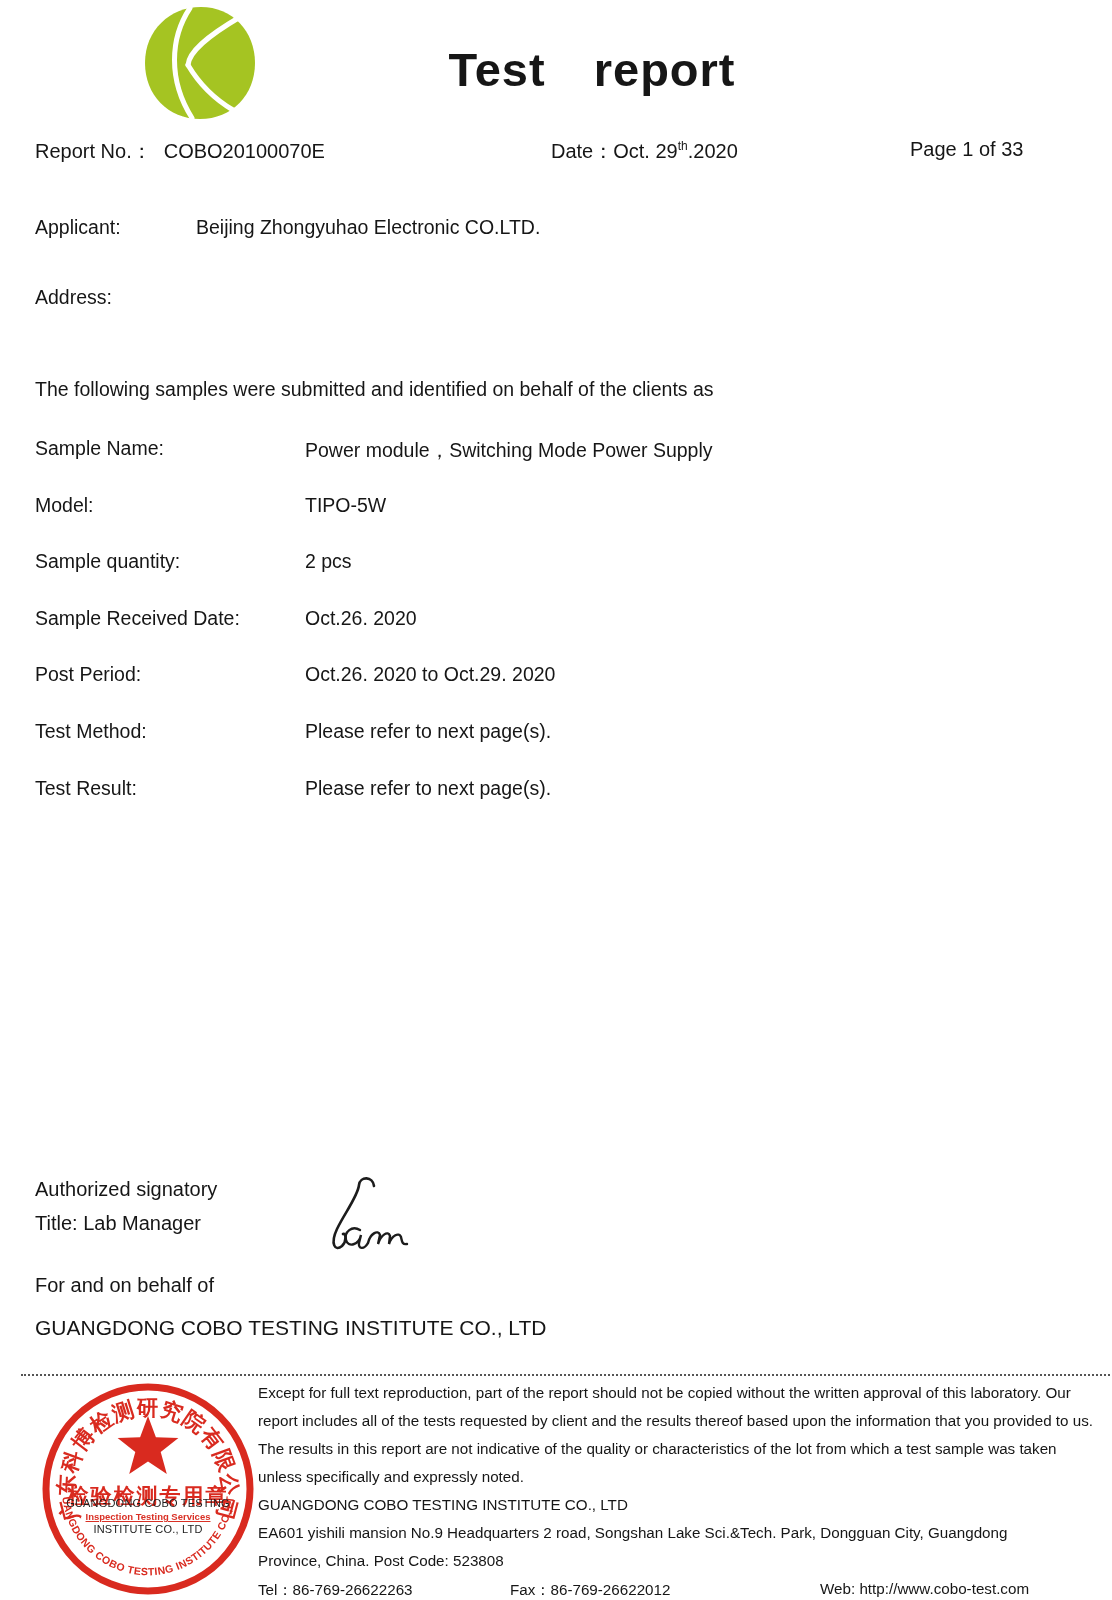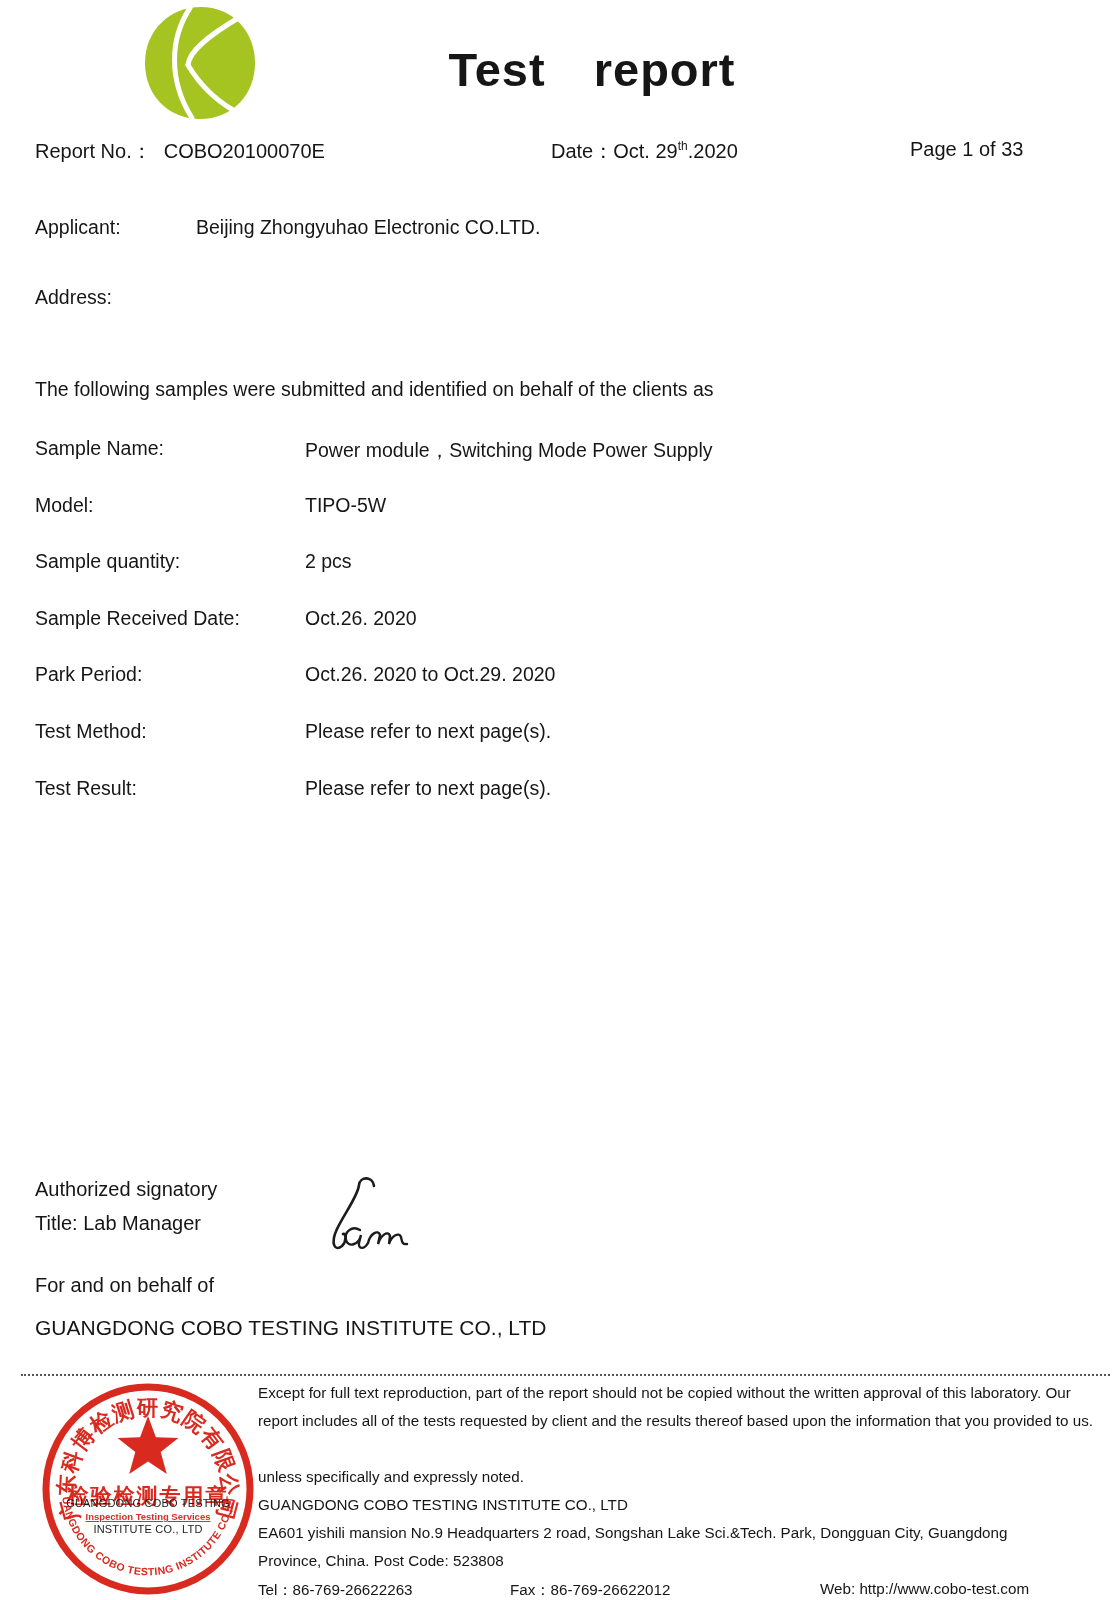--- a/index.html
+++ b/index.html
@@ -82,7 +82,7 @@
   <div class="abs row-label" style="top:607px;">Sample Received Date:</div>
   <div class="abs row-value" style="left:284px; top:607px;">Oct.26. 2020</div>
 
-  <div class="abs row-label" style="top:663px;">Park Period:</div>
+  <div class="abs row-label" style="top:663px;">Post Period:</div>
   <div class="abs row-value" style="left:284px; top:663px;">Oct.26. 2020 to Oct.29. 2020</div>
 
   <div class="abs row-label" style="top:720px;">Test Method:</div>

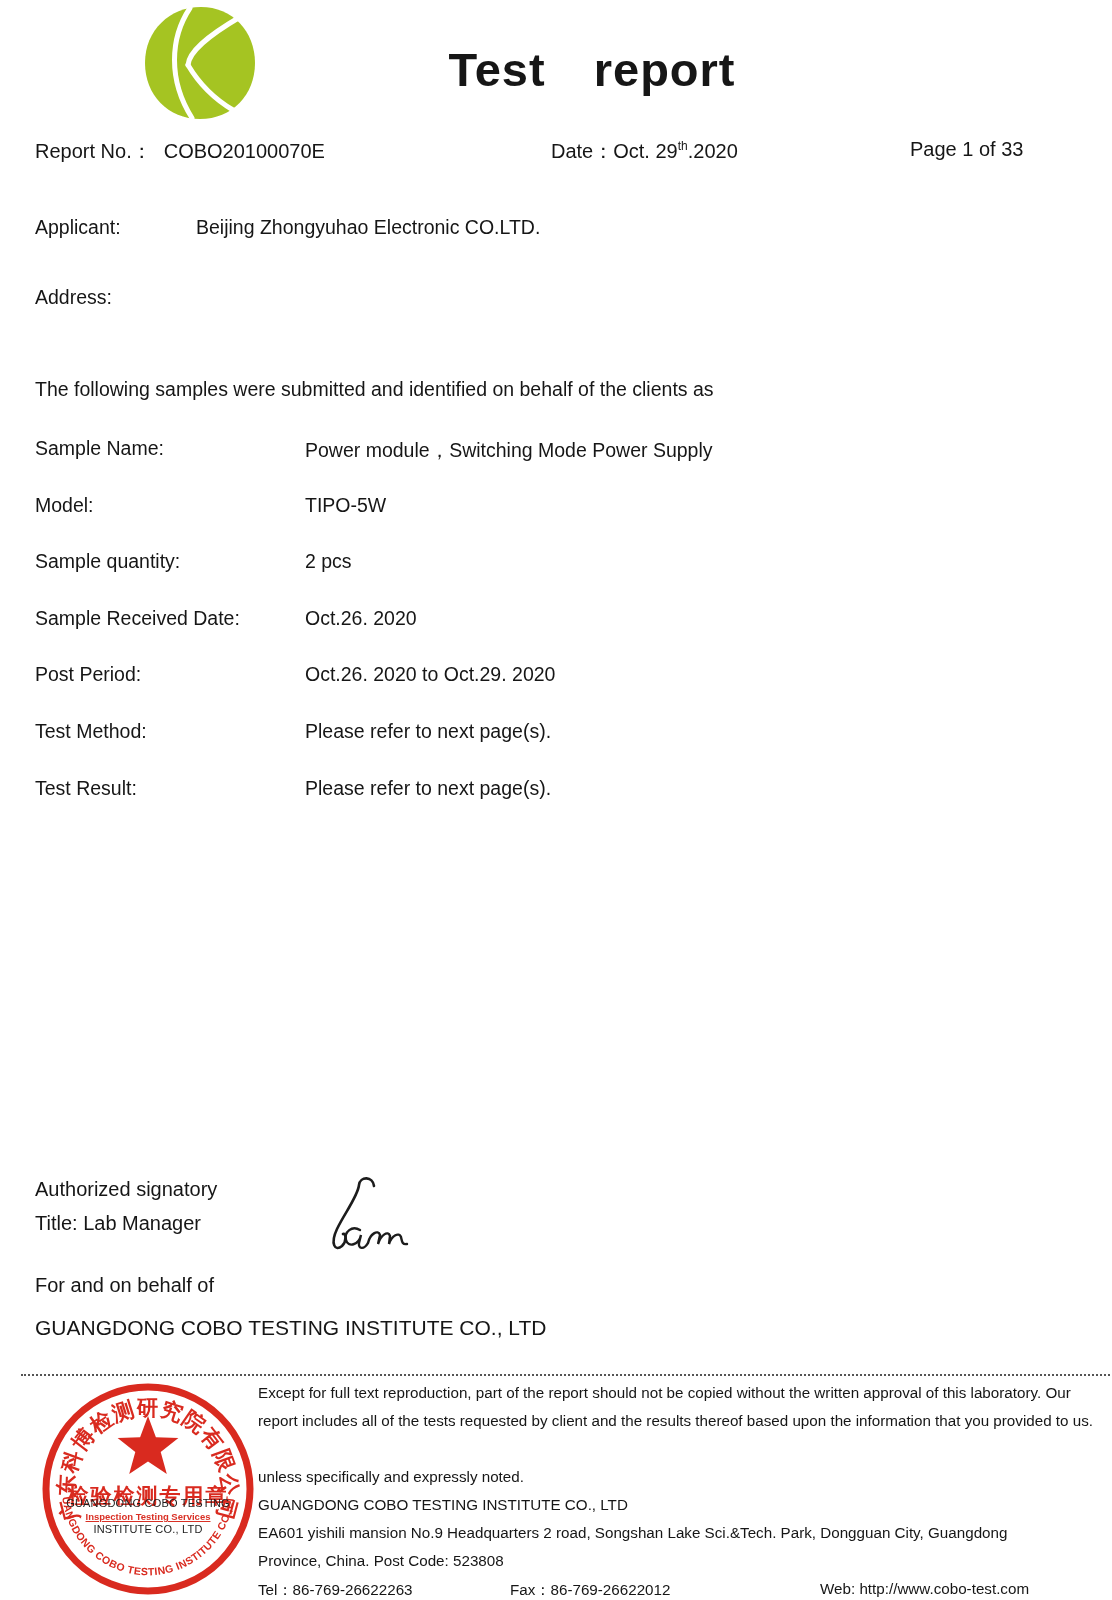--- a/index.html
+++ b/index.html
@@ -107,6 +107,7 @@
 
   <div class="footer-line" style="top:1384px;">Except for full text reproduction, part of the report should not be copied without the written approval of this laboratory. Our</div>
   <div class="footer-line" style="top:1412px;">report includes all of the tests requested by client and the results thereof based upon the information that you provided to us.</div>
+  <div class="footer-line" style="top:1440px;">The results in this report are not indicative of the quality or characteristics of the lot from which a test sample was taken</div>
   <div class="footer-line" style="top:1468px;">unless specifically and expressly noted.</div>
   <div class="footer-line" style="top:1496px;">GUANGDONG COBO TESTING INSTITUTE CO., LTD</div>
   <div class="footer-line" style="top:1524px;">EA601 yishili mansion No.9 Headquarters 2 road, Songshan Lake Sci.&amp;Tech. Park, Dongguan City, Guangdong</div>

